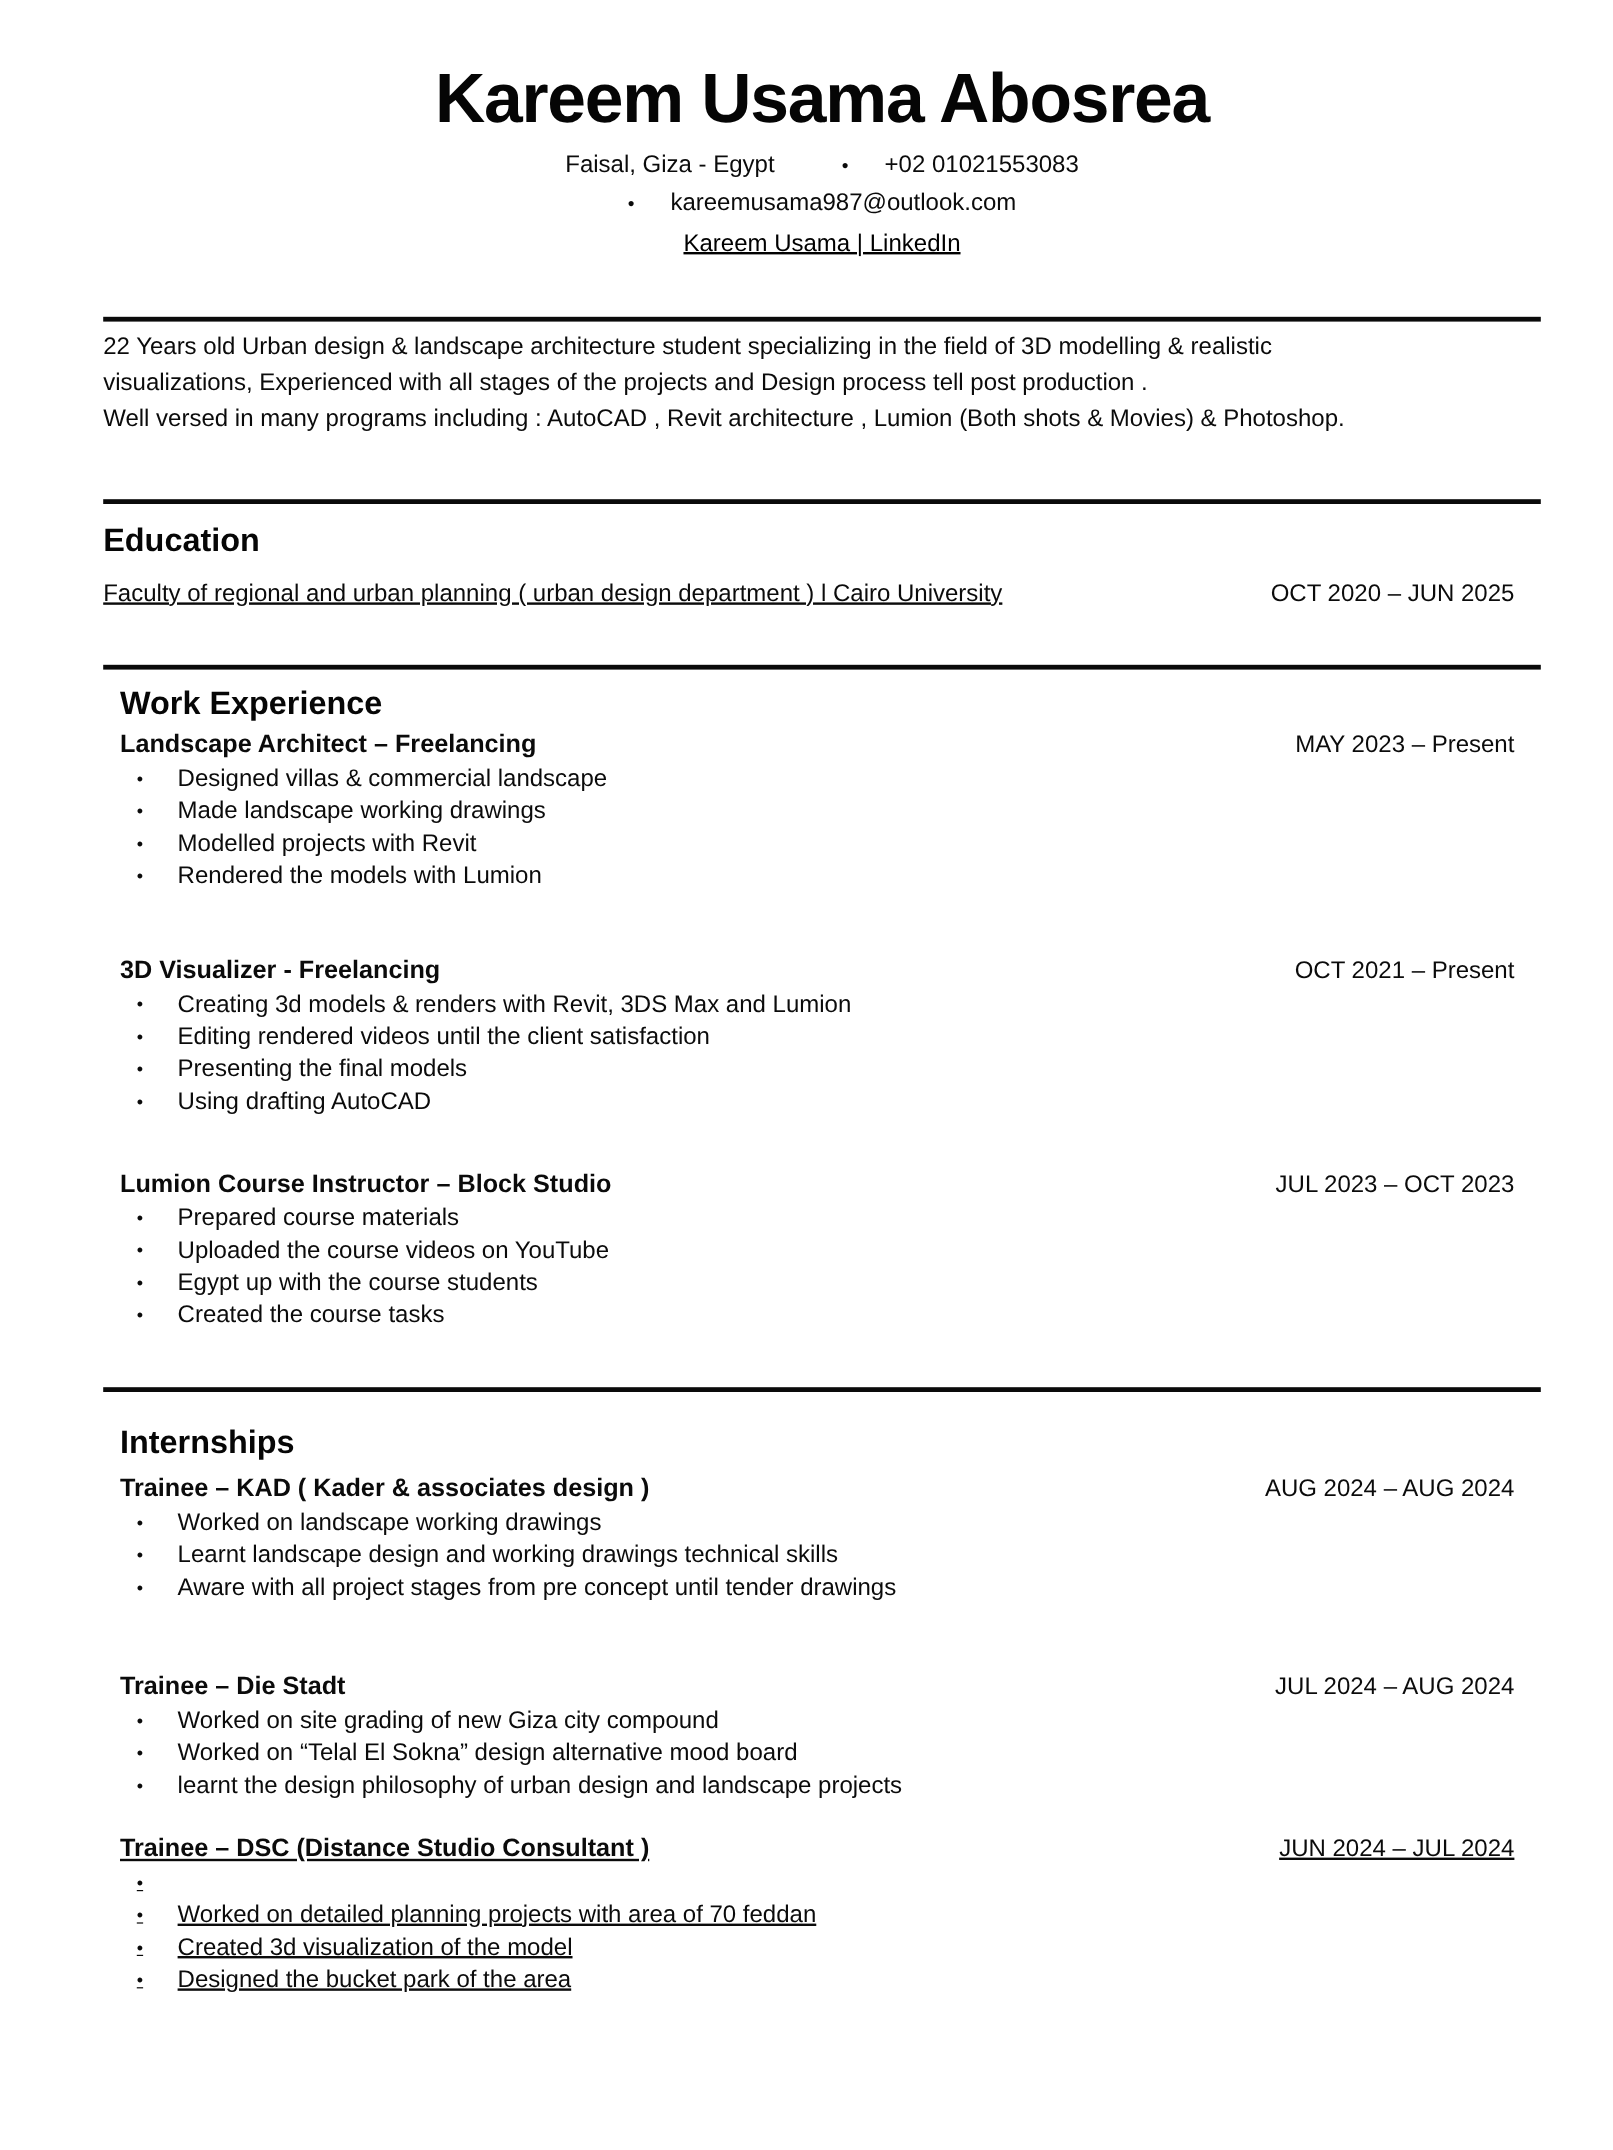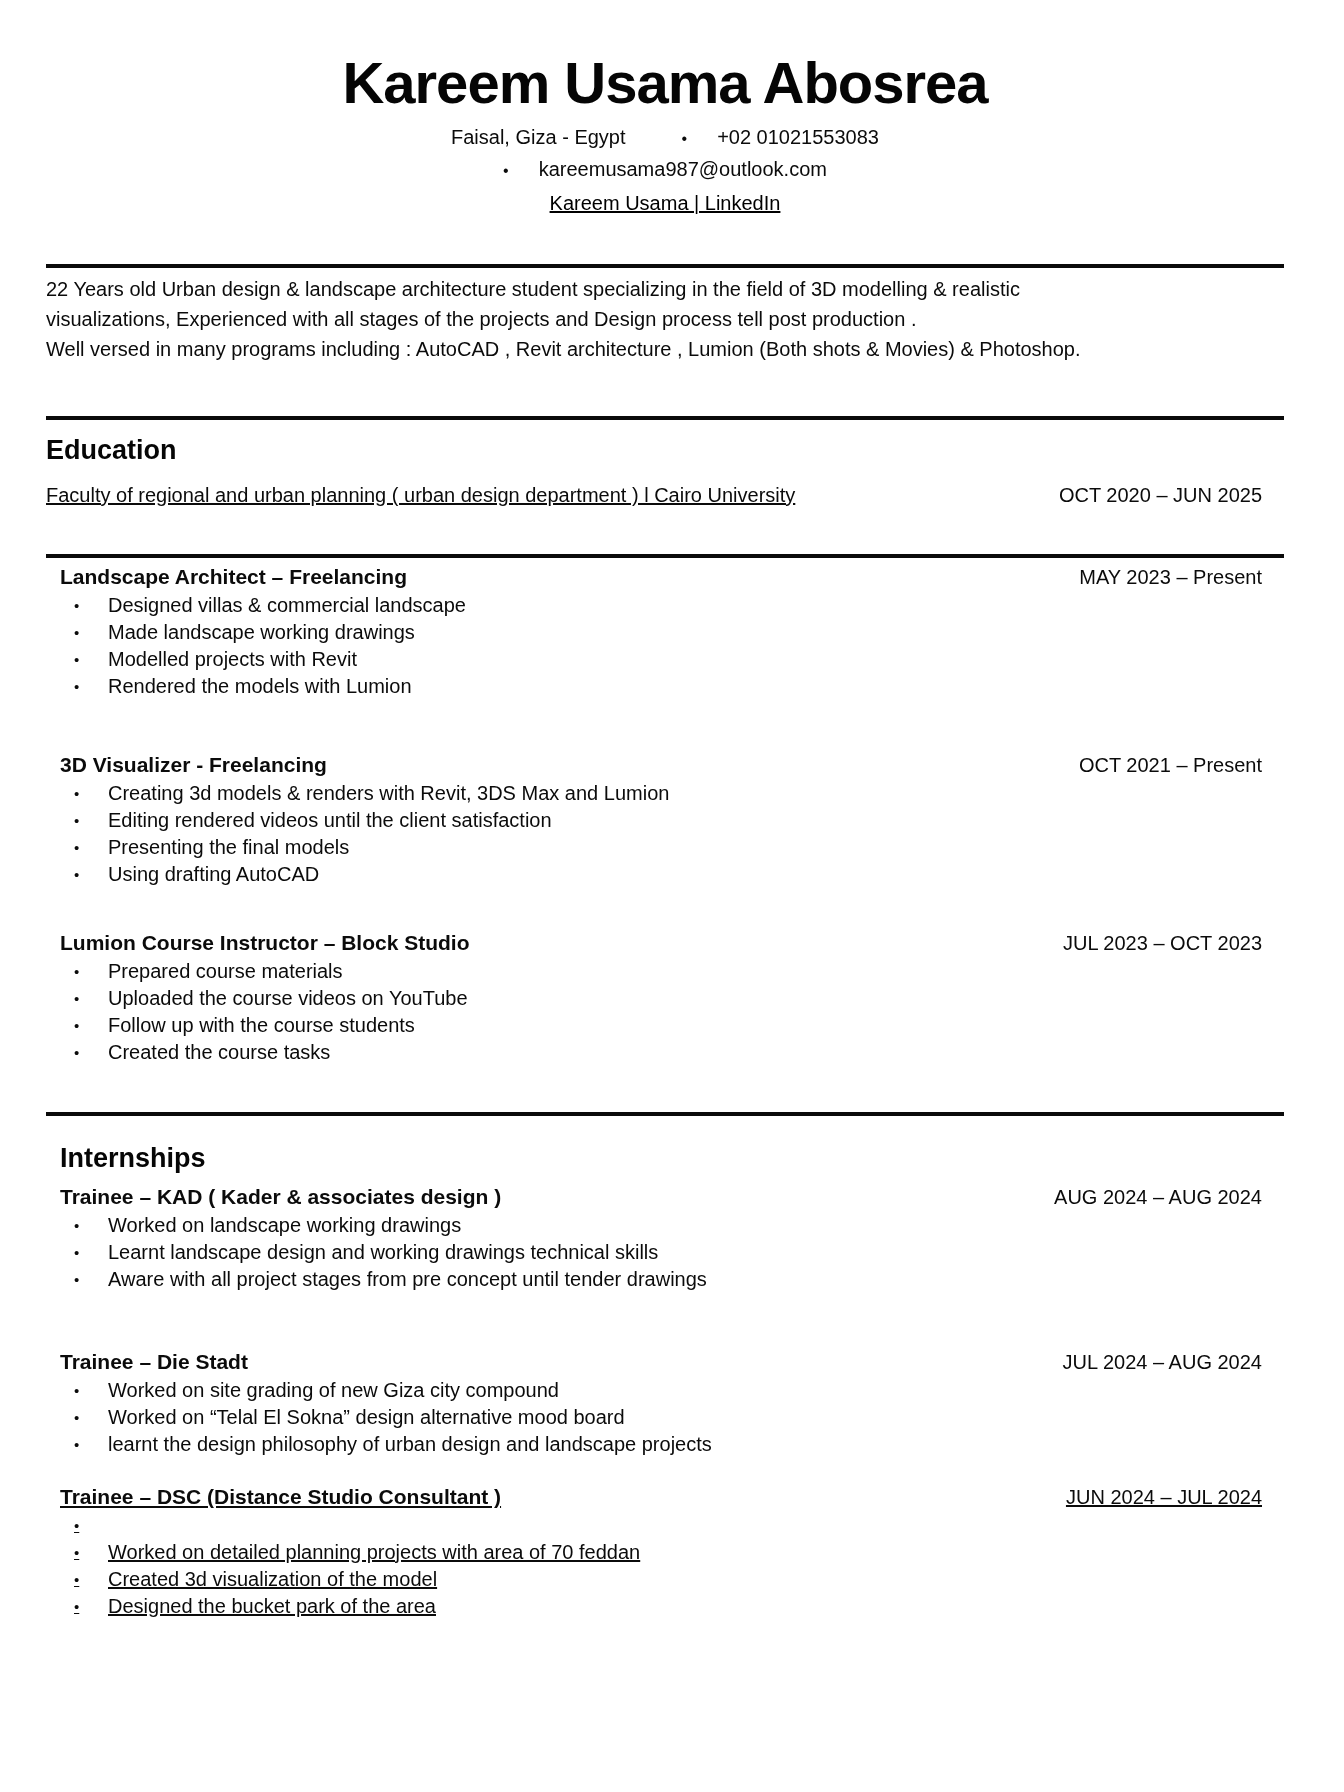--- a/index.html
+++ b/index.html
@@ -5,7 +5,7 @@
   * { margin:0; padding:0; box-sizing:border-box; }
   html,body { background:#ffffff; }
   body { width:1344px; height:1792px; font-family:"Liberation Sans", sans-serif; color:#0b0b0b; }
-  .page { width:1344px; height:1312px; padding:44px 60px 0 46px; }
+  .page { width:1344px; height:1312px; padding:44px 60px 0 86px; }
 
   
   .hdr { text-align:center; }

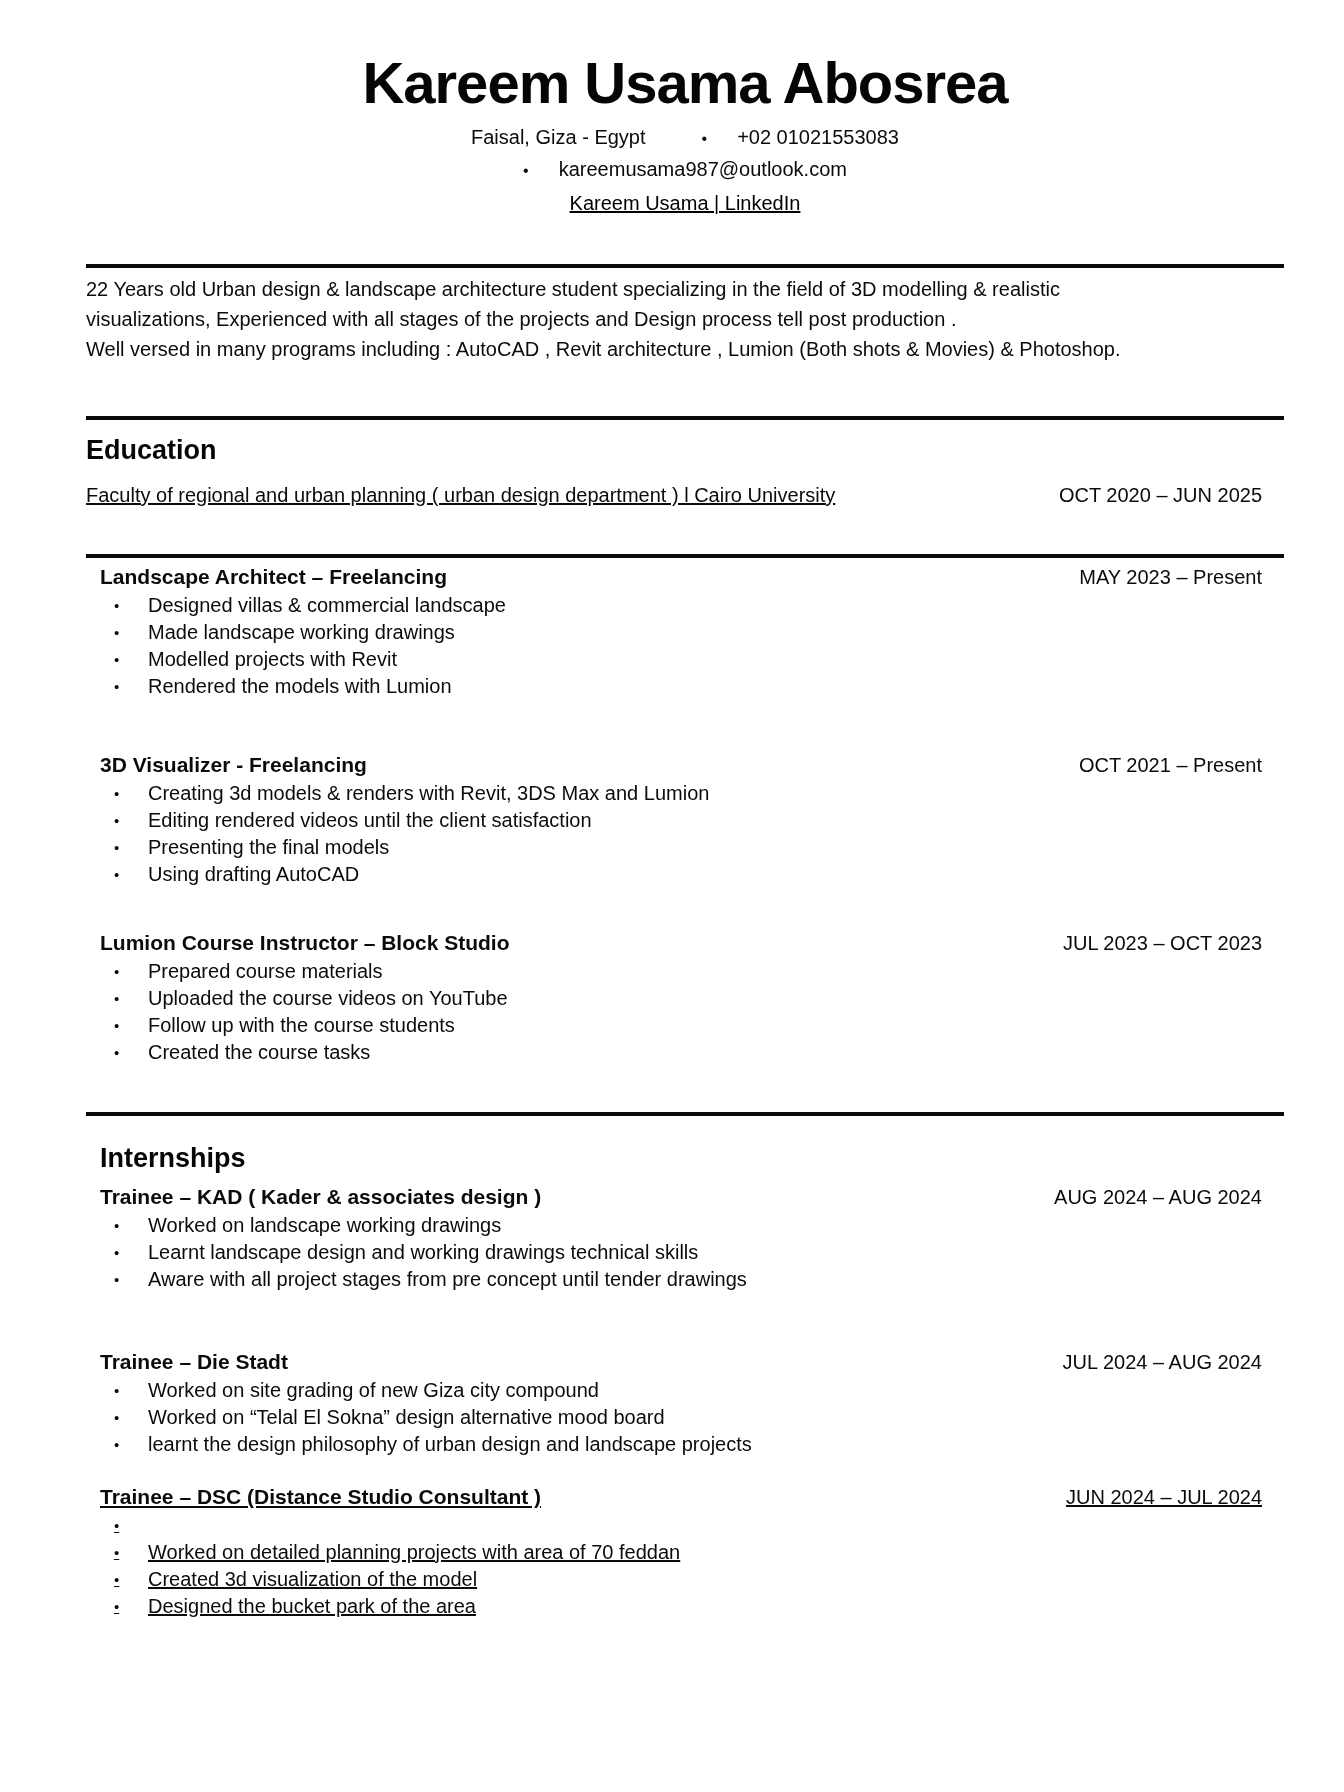--- a/index.html
+++ b/index.html
@@ -93,6 +93,7 @@
   <div class="rule rule3"></div>
 
   <div class="jobs-sec work-exp">
+    <div class="sec-h">Work Experience</div>
 
     <div class="job">
       <div class="job-head">

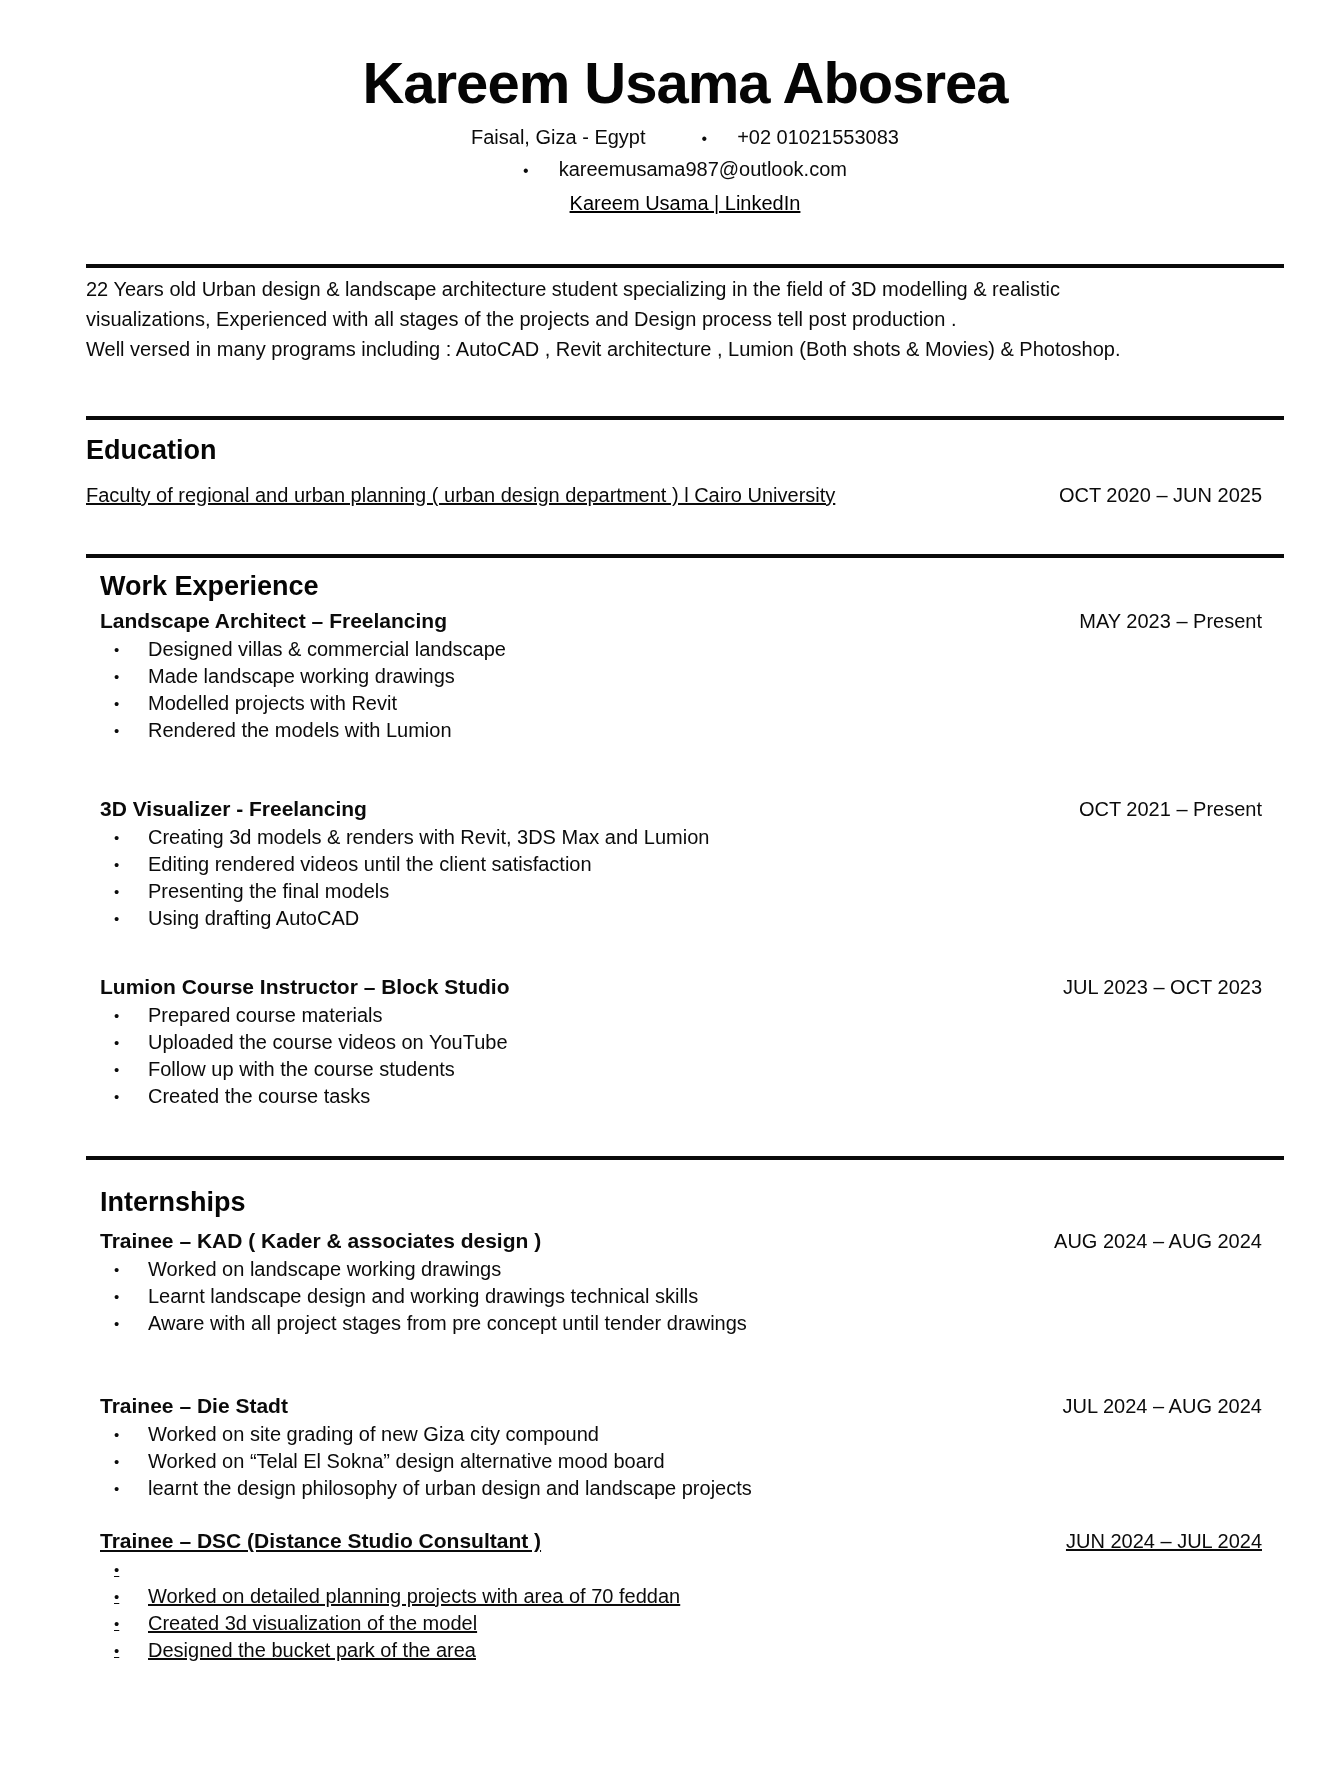--- a/index.html
+++ b/index.html
@@ -161,7 +161,7 @@
           </li>
         <li>
             <span class="blt">•</span>
-            <span>Follow up with the course students</span>
+            <span>Egypt up with the course students</span>
           </li>
         <li>
             <span class="blt">•</span>

